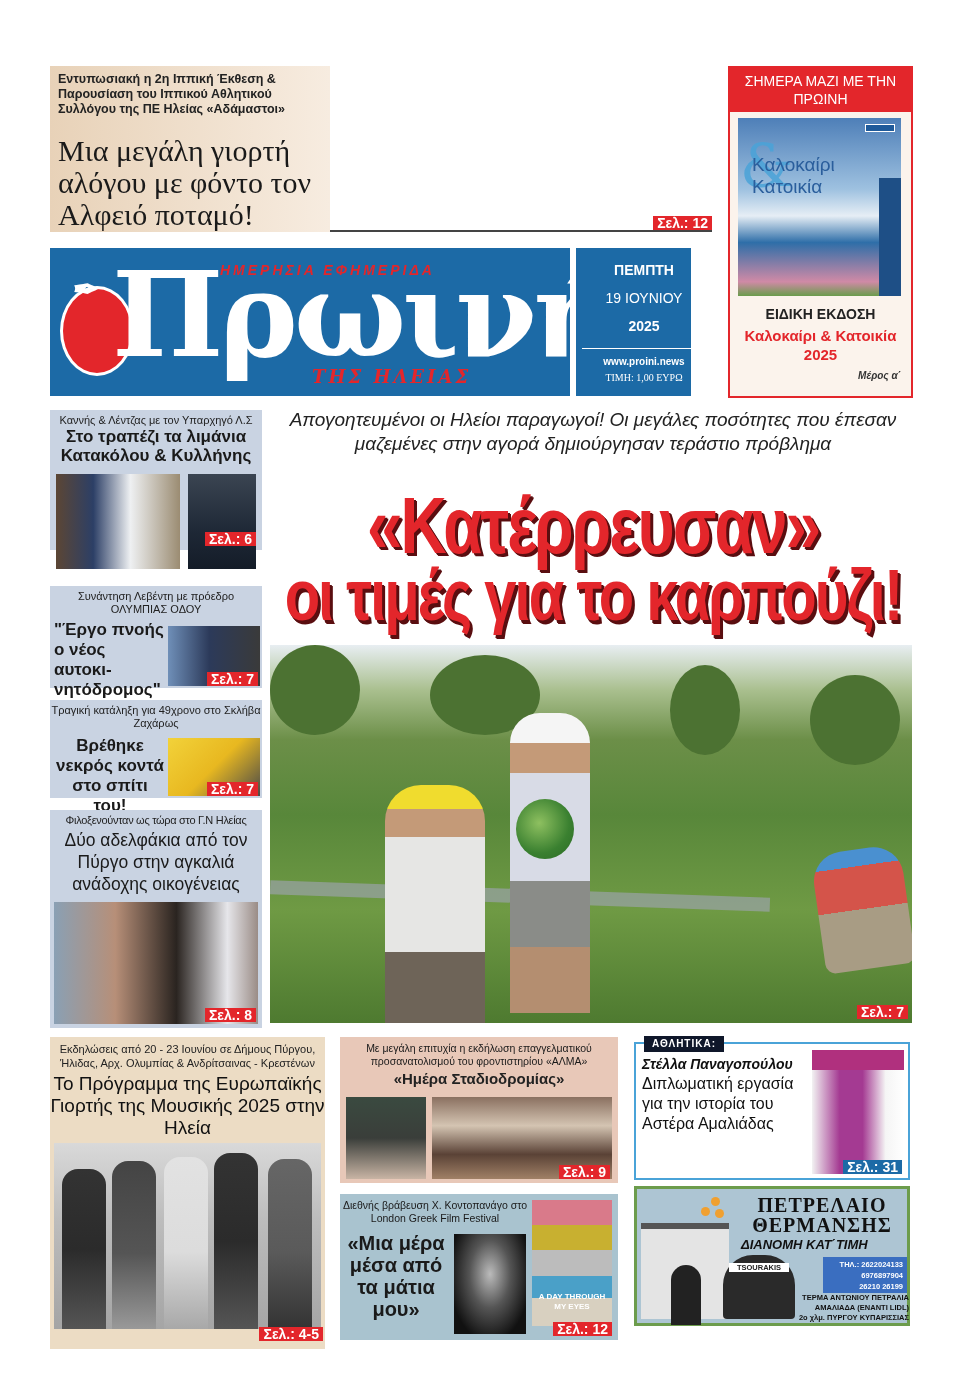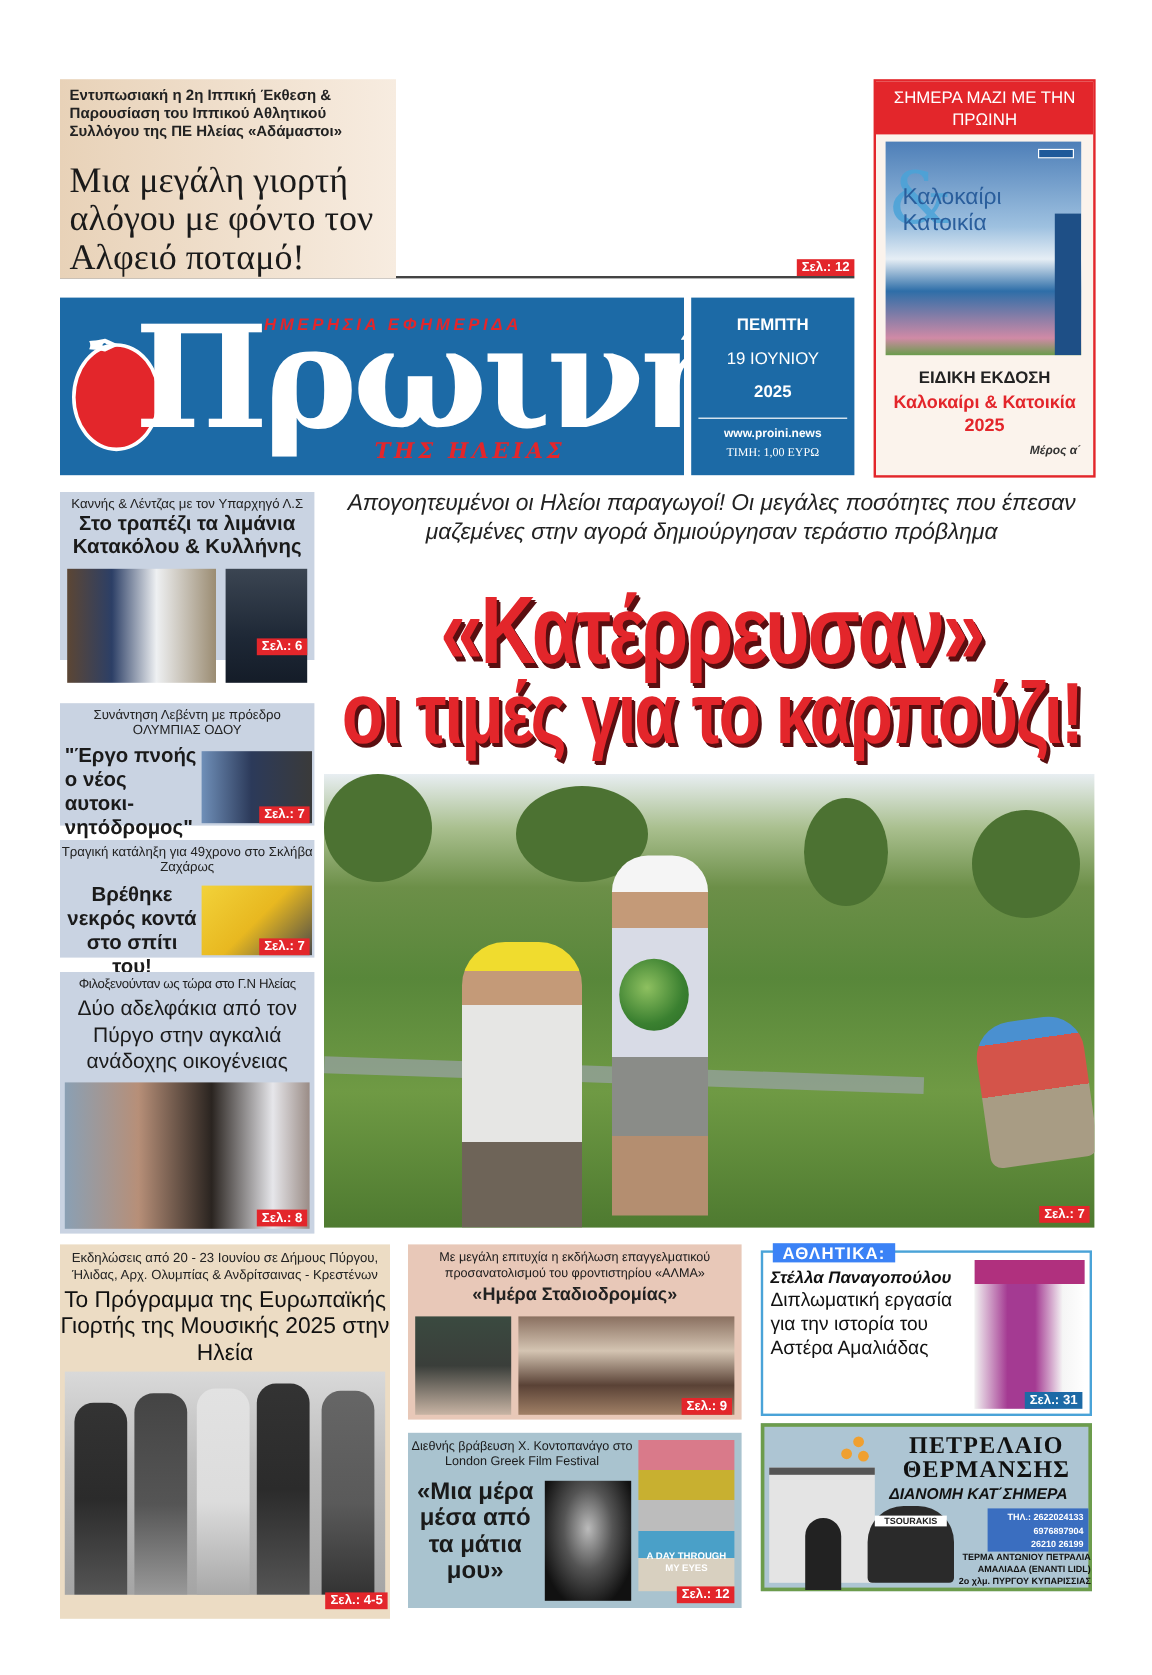--- a/index.html
+++ b/index.html
@@ -6,7 +6,7 @@
   html, body { width: 960px; height: 1396px; background: #ffffff; overflow: hidden; }
   body { position: relative; font-family: "Liberation Sans", "DejaVu Sans", sans-serif; color: #1a1a1a; }
   .abs { position: absolute; }
-  .sel { position: absolute; background: #e3262b; color: #fff; font-family: "Liberation Sans", sans-serif; font-weight: bold; font-size: 11px; padding: 1px 4px; line-height: 12px; }
+  .sel { position: absolute; background: #e3262b; color: #fff; font-family: "Liberation Sans", sans-serif; font-weight: bold; font-size: 14px; padding: 1px 4px; line-height: 12px; }
   .photo { position: absolute; overflow: hidden; }
   .center { text-align: center; }
   .serif { font-family: "Liberation Serif", "DejaVu Serif", serif; }

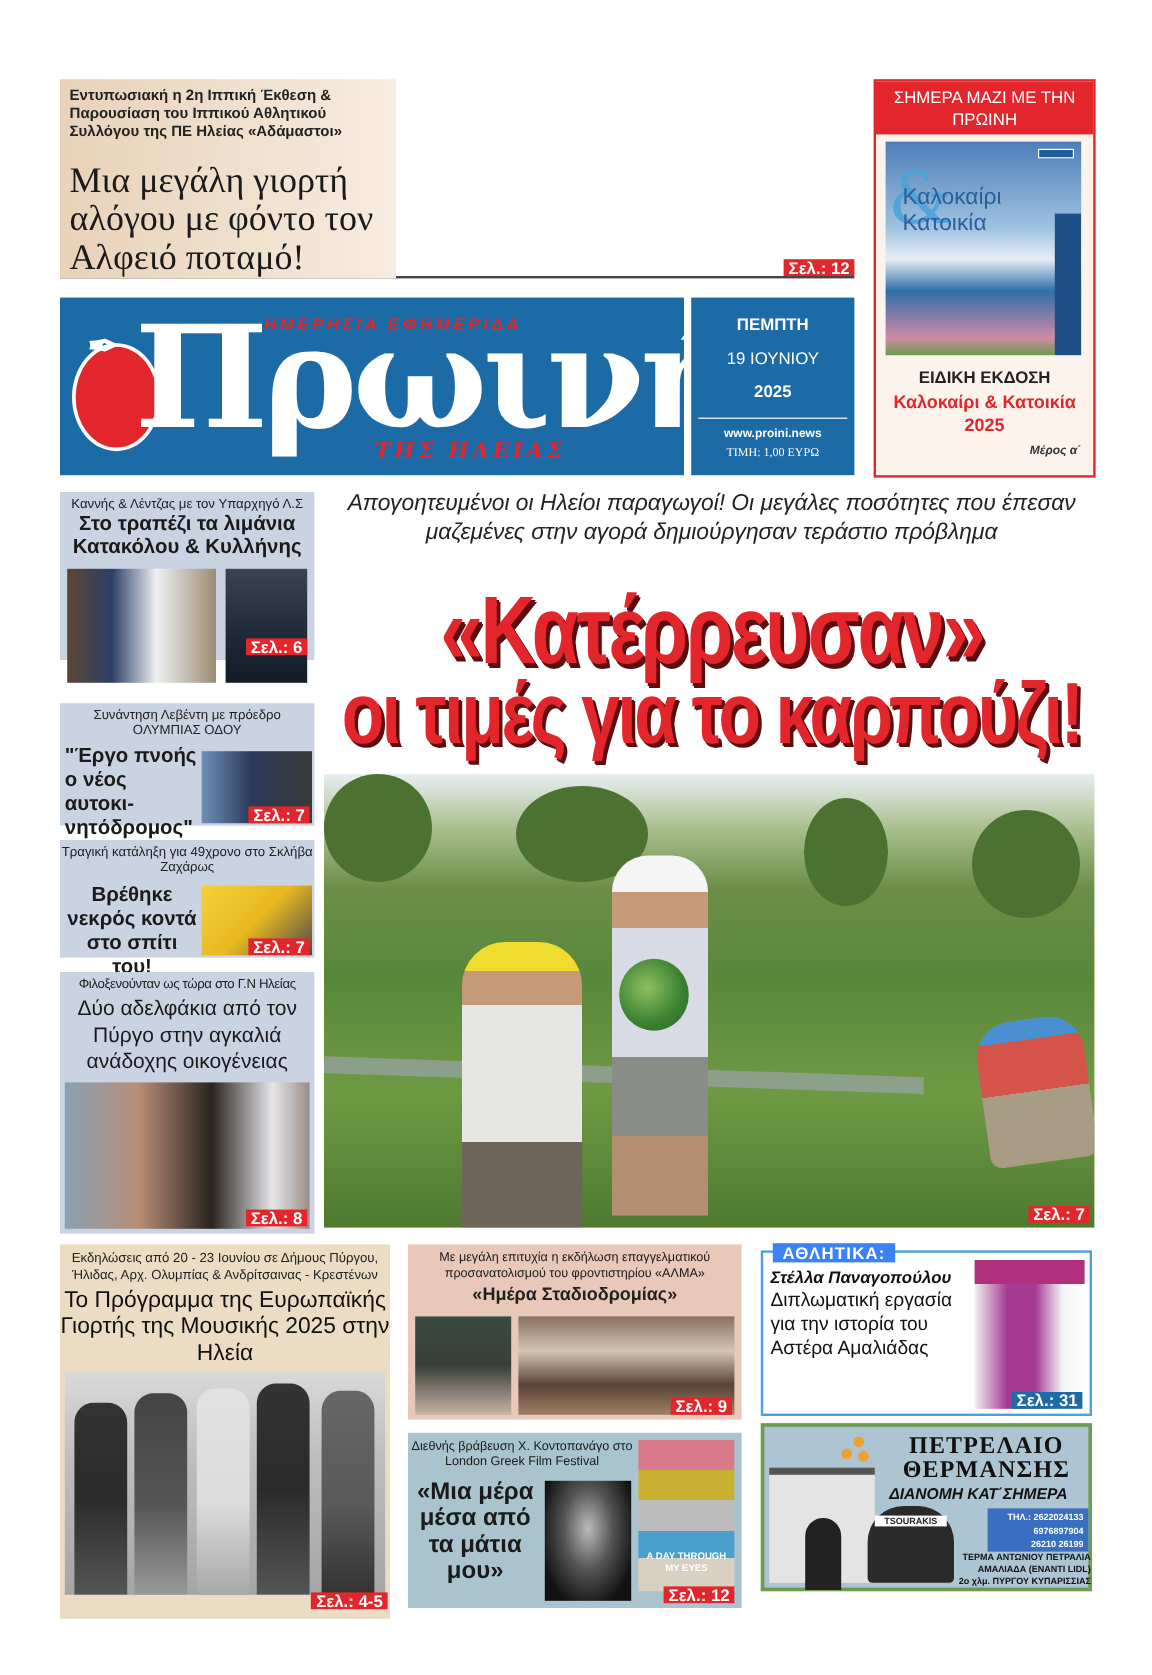--- a/index.html
+++ b/index.html
@@ -37,7 +37,7 @@
   #masthead-name { left: 62px; top: -8px; color: #fff; font-family: "DejaVu Serif", serif; font-weight: bold; font-size: 118px; letter-spacing: -4px; line-height: 150px; }
   #masthead-daily { left: 170px; top: 14px; color: #e3262b; font-size: 14px; font-weight: bold; letter-spacing: 3px; font-style: italic; }
   #masthead-region { left: 262px; top: 118px; color: #e3262b; font-size: 18px; font-weight: bold; letter-spacing: 3px; font-style: italic; font-family: "DejaVu Serif", serif; }
-  #dateline { left: 576px; top: 248px; width: 136px; height: 148px; background: #1c6aa6; color: #fff; }
+  #dateline { left: 576px; top: 248px; width: 115px; height: 148px; background: #1c6aa6; color: #fff; }
   #date-day { top: 14px; width: 136px; font-size: 14px; font-weight: bold; }
   #date-date { top: 42px; width: 136px; font-size: 14px; font-weight: normal; }
   #date-year { top: 70px; width: 136px; font-size: 14px; font-weight: bold; }

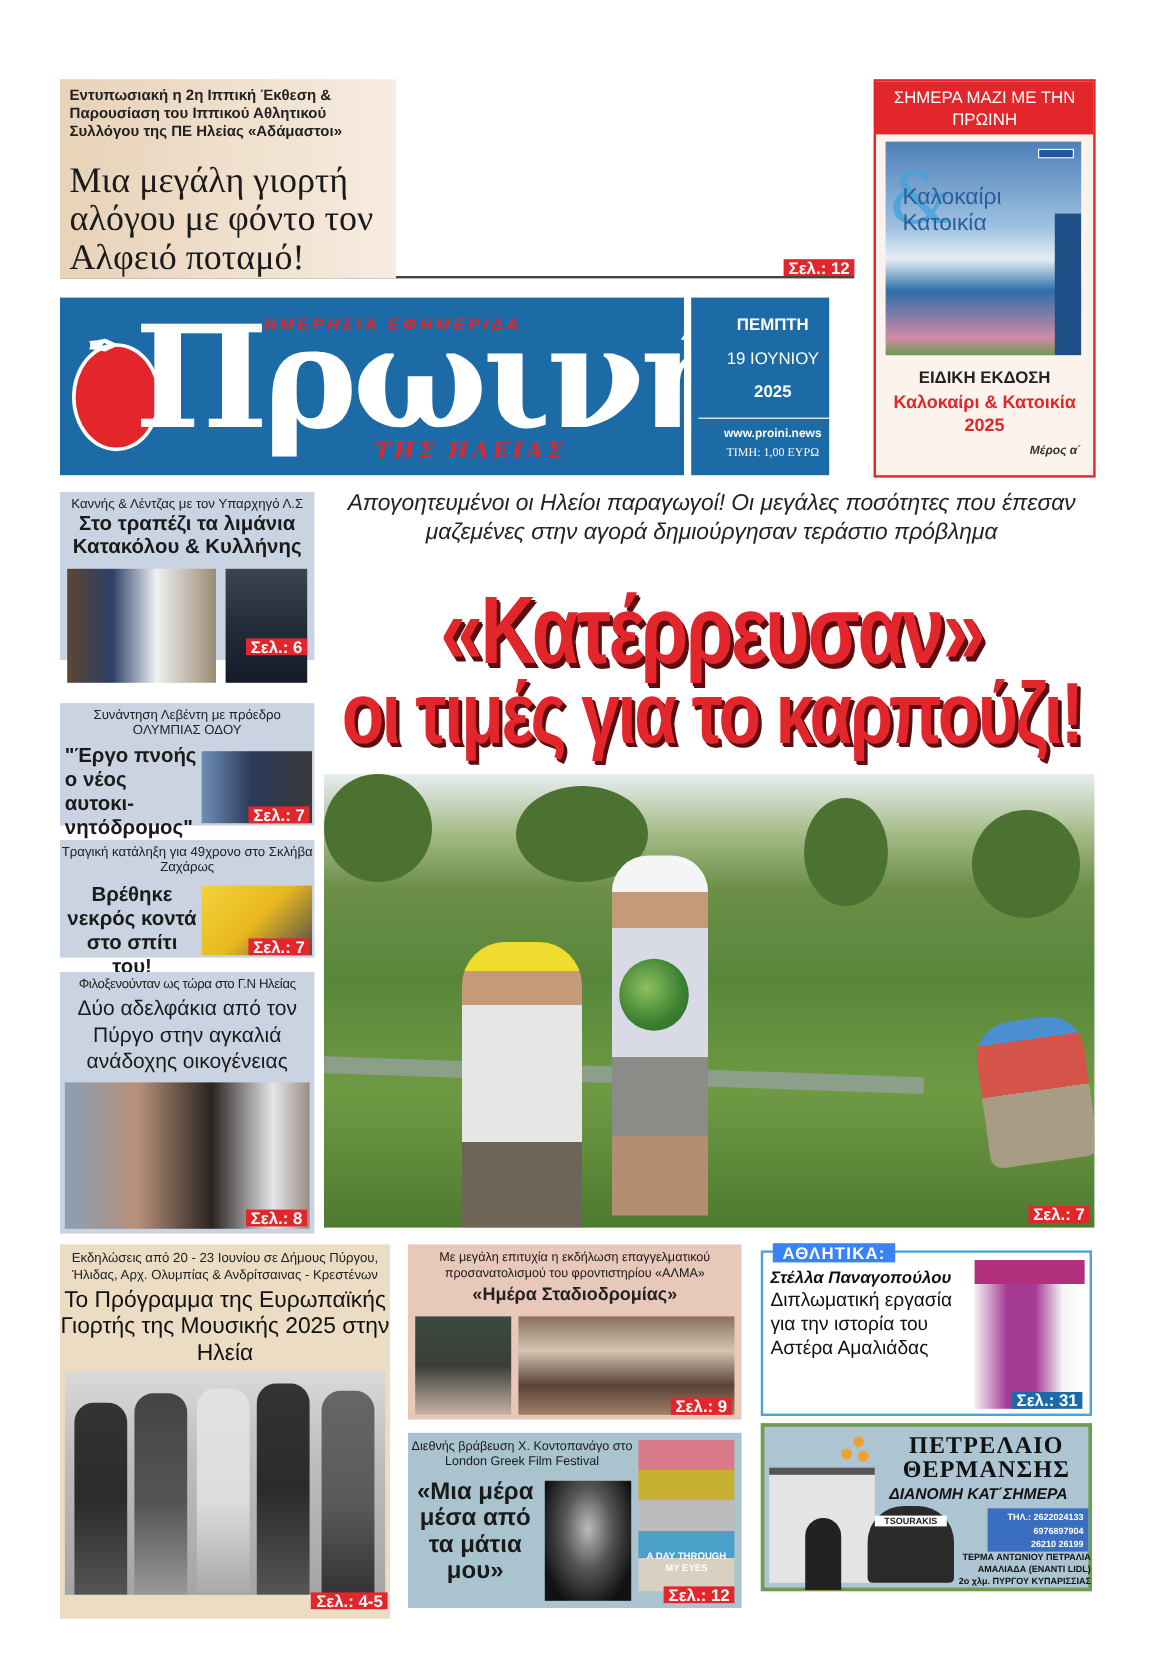--- a/index.html
+++ b/index.html
@@ -90,7 +90,7 @@
   #film-poster-title { left: 0; top: 92px; width: 80px; color: #fff; font-size: 8px; font-weight: bold; text-align: center; line-height: 10px; }
 
   #sports-box { left: 634px; top: 1042px; width: 276px; height: 138px; border: 2px solid #4aa3d8; background: #fff; }
-  #sports-label { left: 8px; top: -8px; background: #3b82f6; color: #fff; font-size: 14px; font-weight: bold; padding: 0 8px; line-height: 16px; letter-spacing: 1px; }
+  #sports-label { left: 8px; top: -8px; background: #0f172a; color: #fff; font-size: 10px; font-weight: bold; padding: 0 8px; line-height: 16px; letter-spacing: 1px; }
   #sports-name { left: 6px; top: 12px; font-size: 14px; font-style: italic; font-weight: bold; color: #111; }
   #sports-title { left: 6px; top: 30px; width: 160px; font-size: 16px; line-height: 20px; color: #111; }
   #sports-photo { left: 176px; top: 6px; width: 92px; height: 124px; background: linear-gradient(90deg, #f2f2f2 0%, #a43a92 30%, #a43a92 55%, #f5f5f5 80%, #ffffff 100%); }

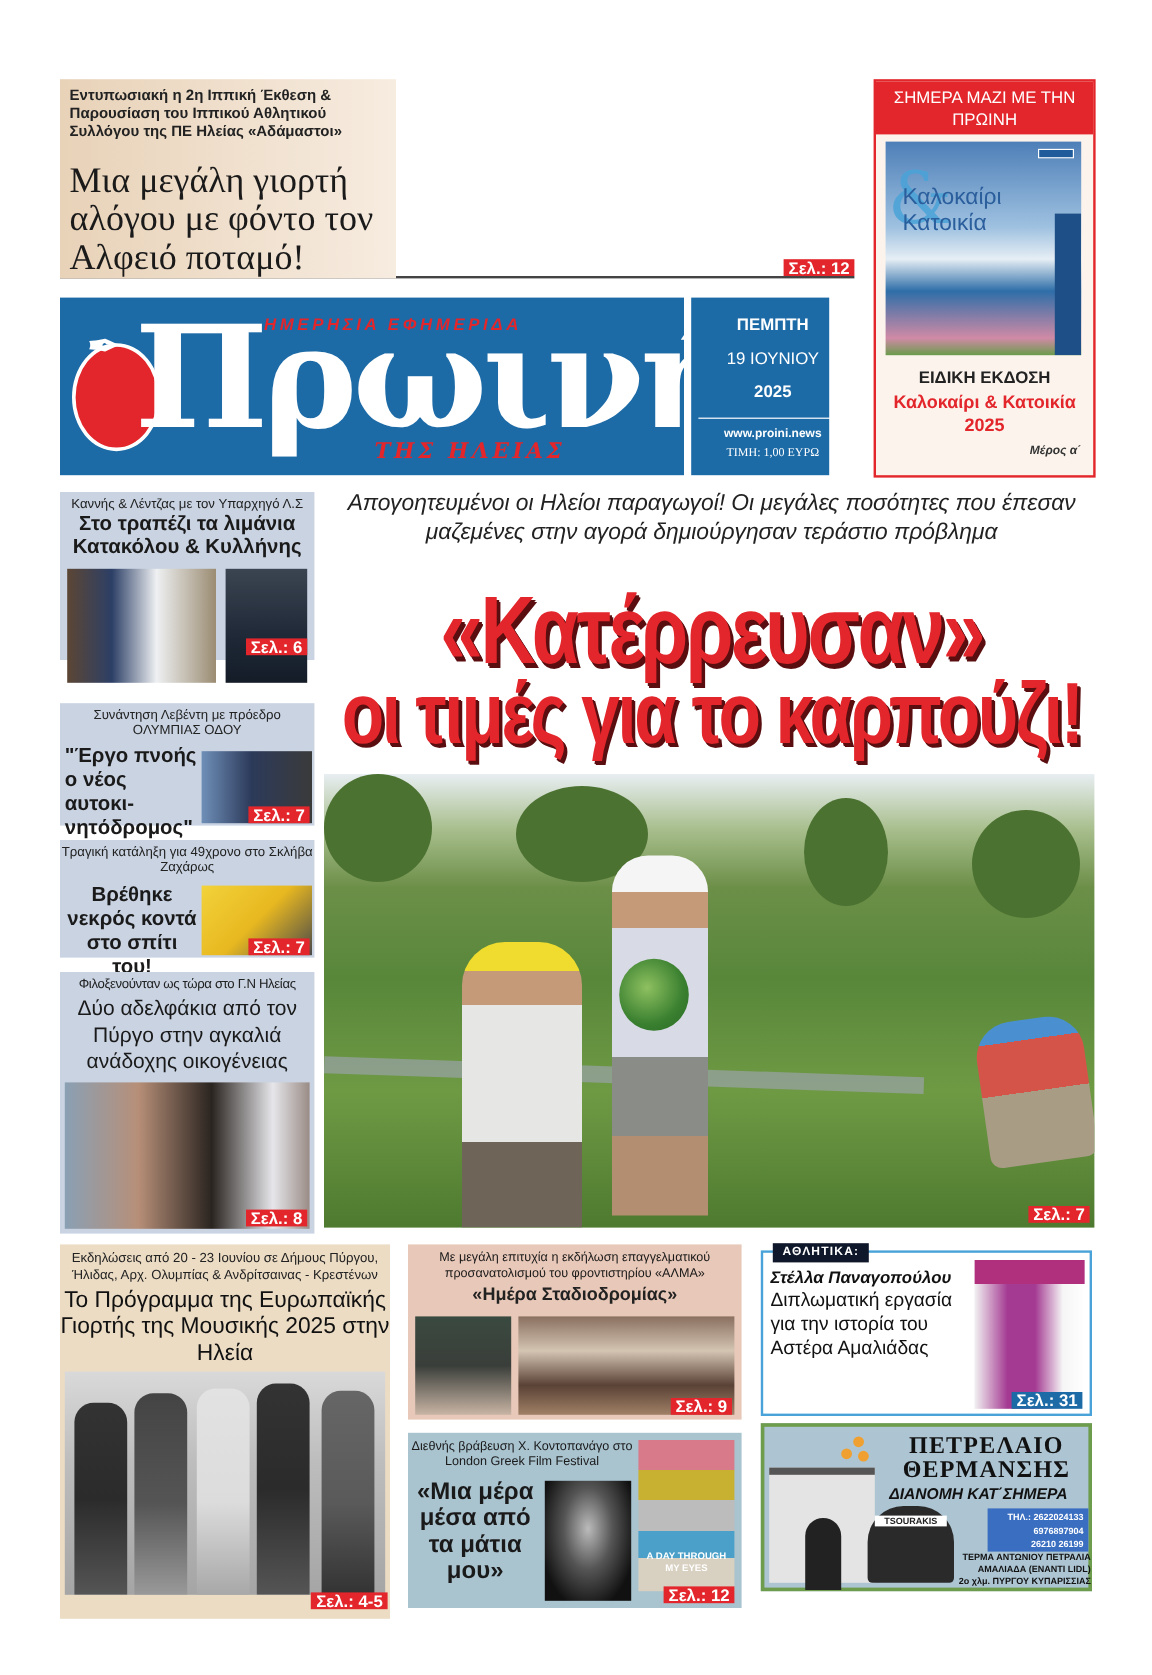--- a/index.html
+++ b/index.html
@@ -251,7 +251,7 @@
     <div>ΠΕΤΡΕΛΑΙΟ</div>
     <div>ΘΕΡΜΑΝΣΗΣ</div>
   </div>
-  <div id="ad-sub" class="abs">ΔΙΑΝΟΜΗ ΚΑΤ΄ΣΗΜΕΡΑ</div>
+  <div id="ad-sub" class="abs">ΔΙΑΝΟΜΗ ΚΑΤ΄ΤΙΜΗ</div>
   <div id="ad-phones" class="abs">
     <div>ΤΗΛ.: 2622024133</div>
     <div>6976897904</div>

